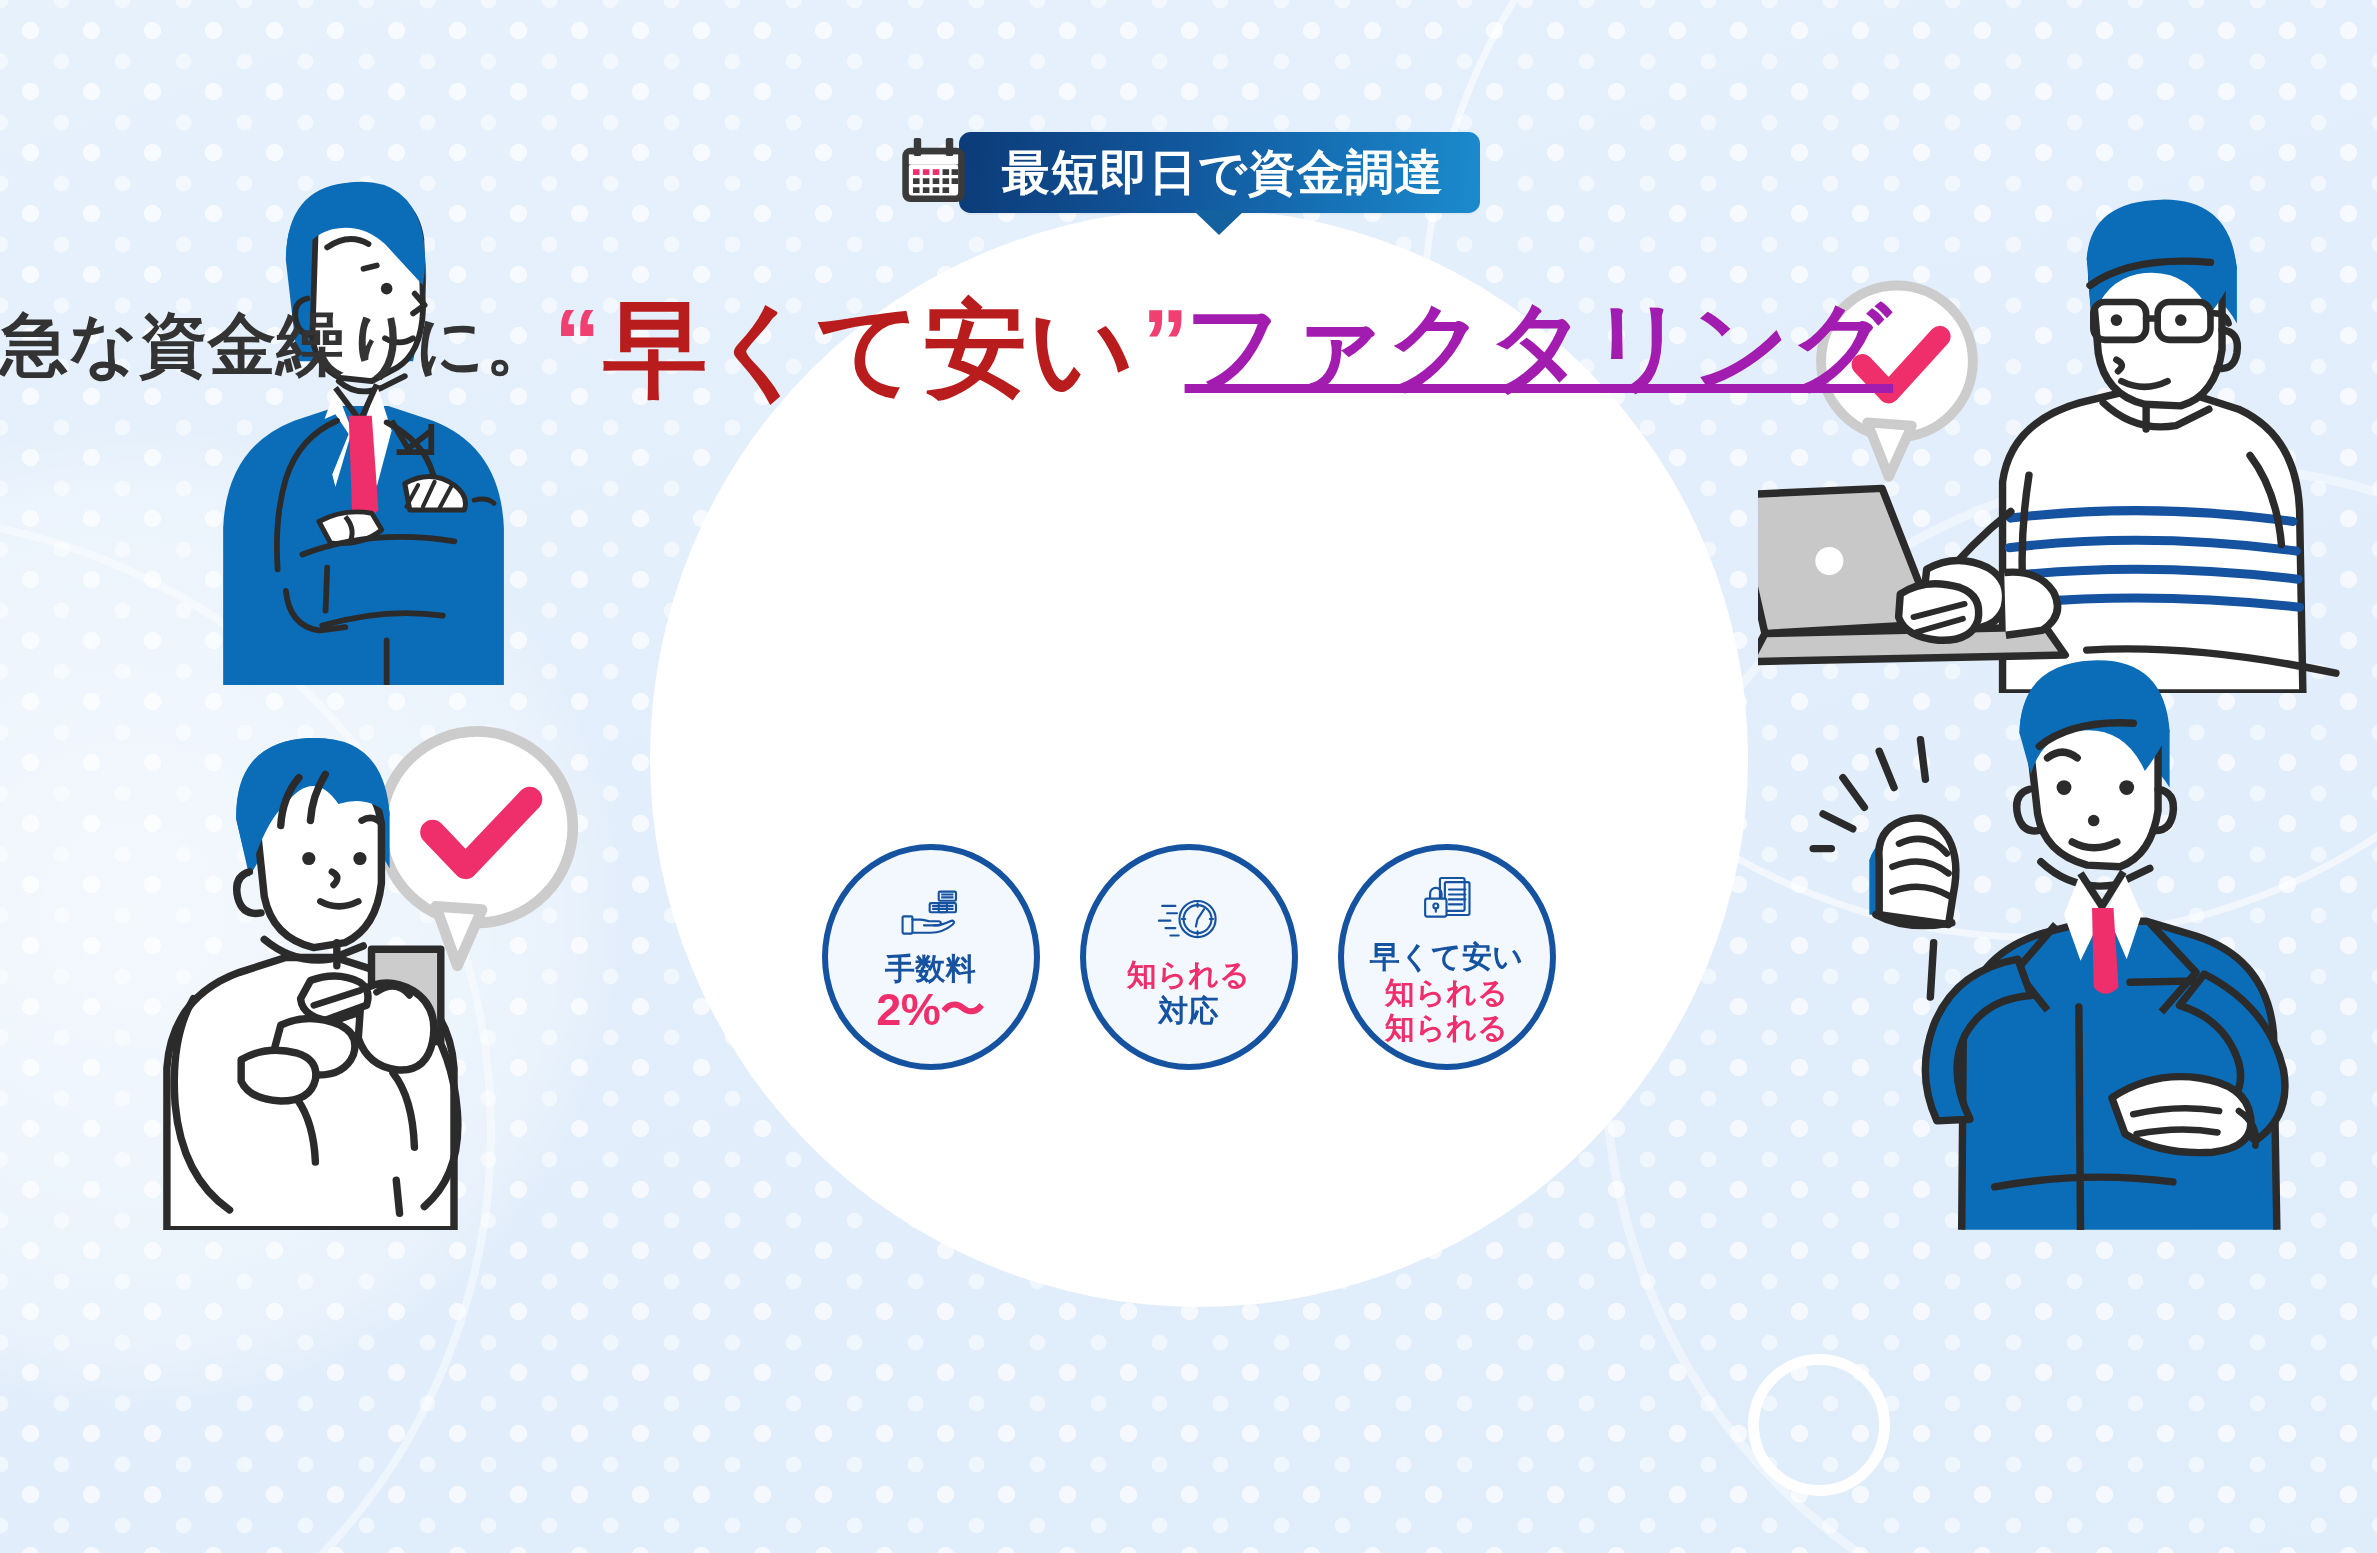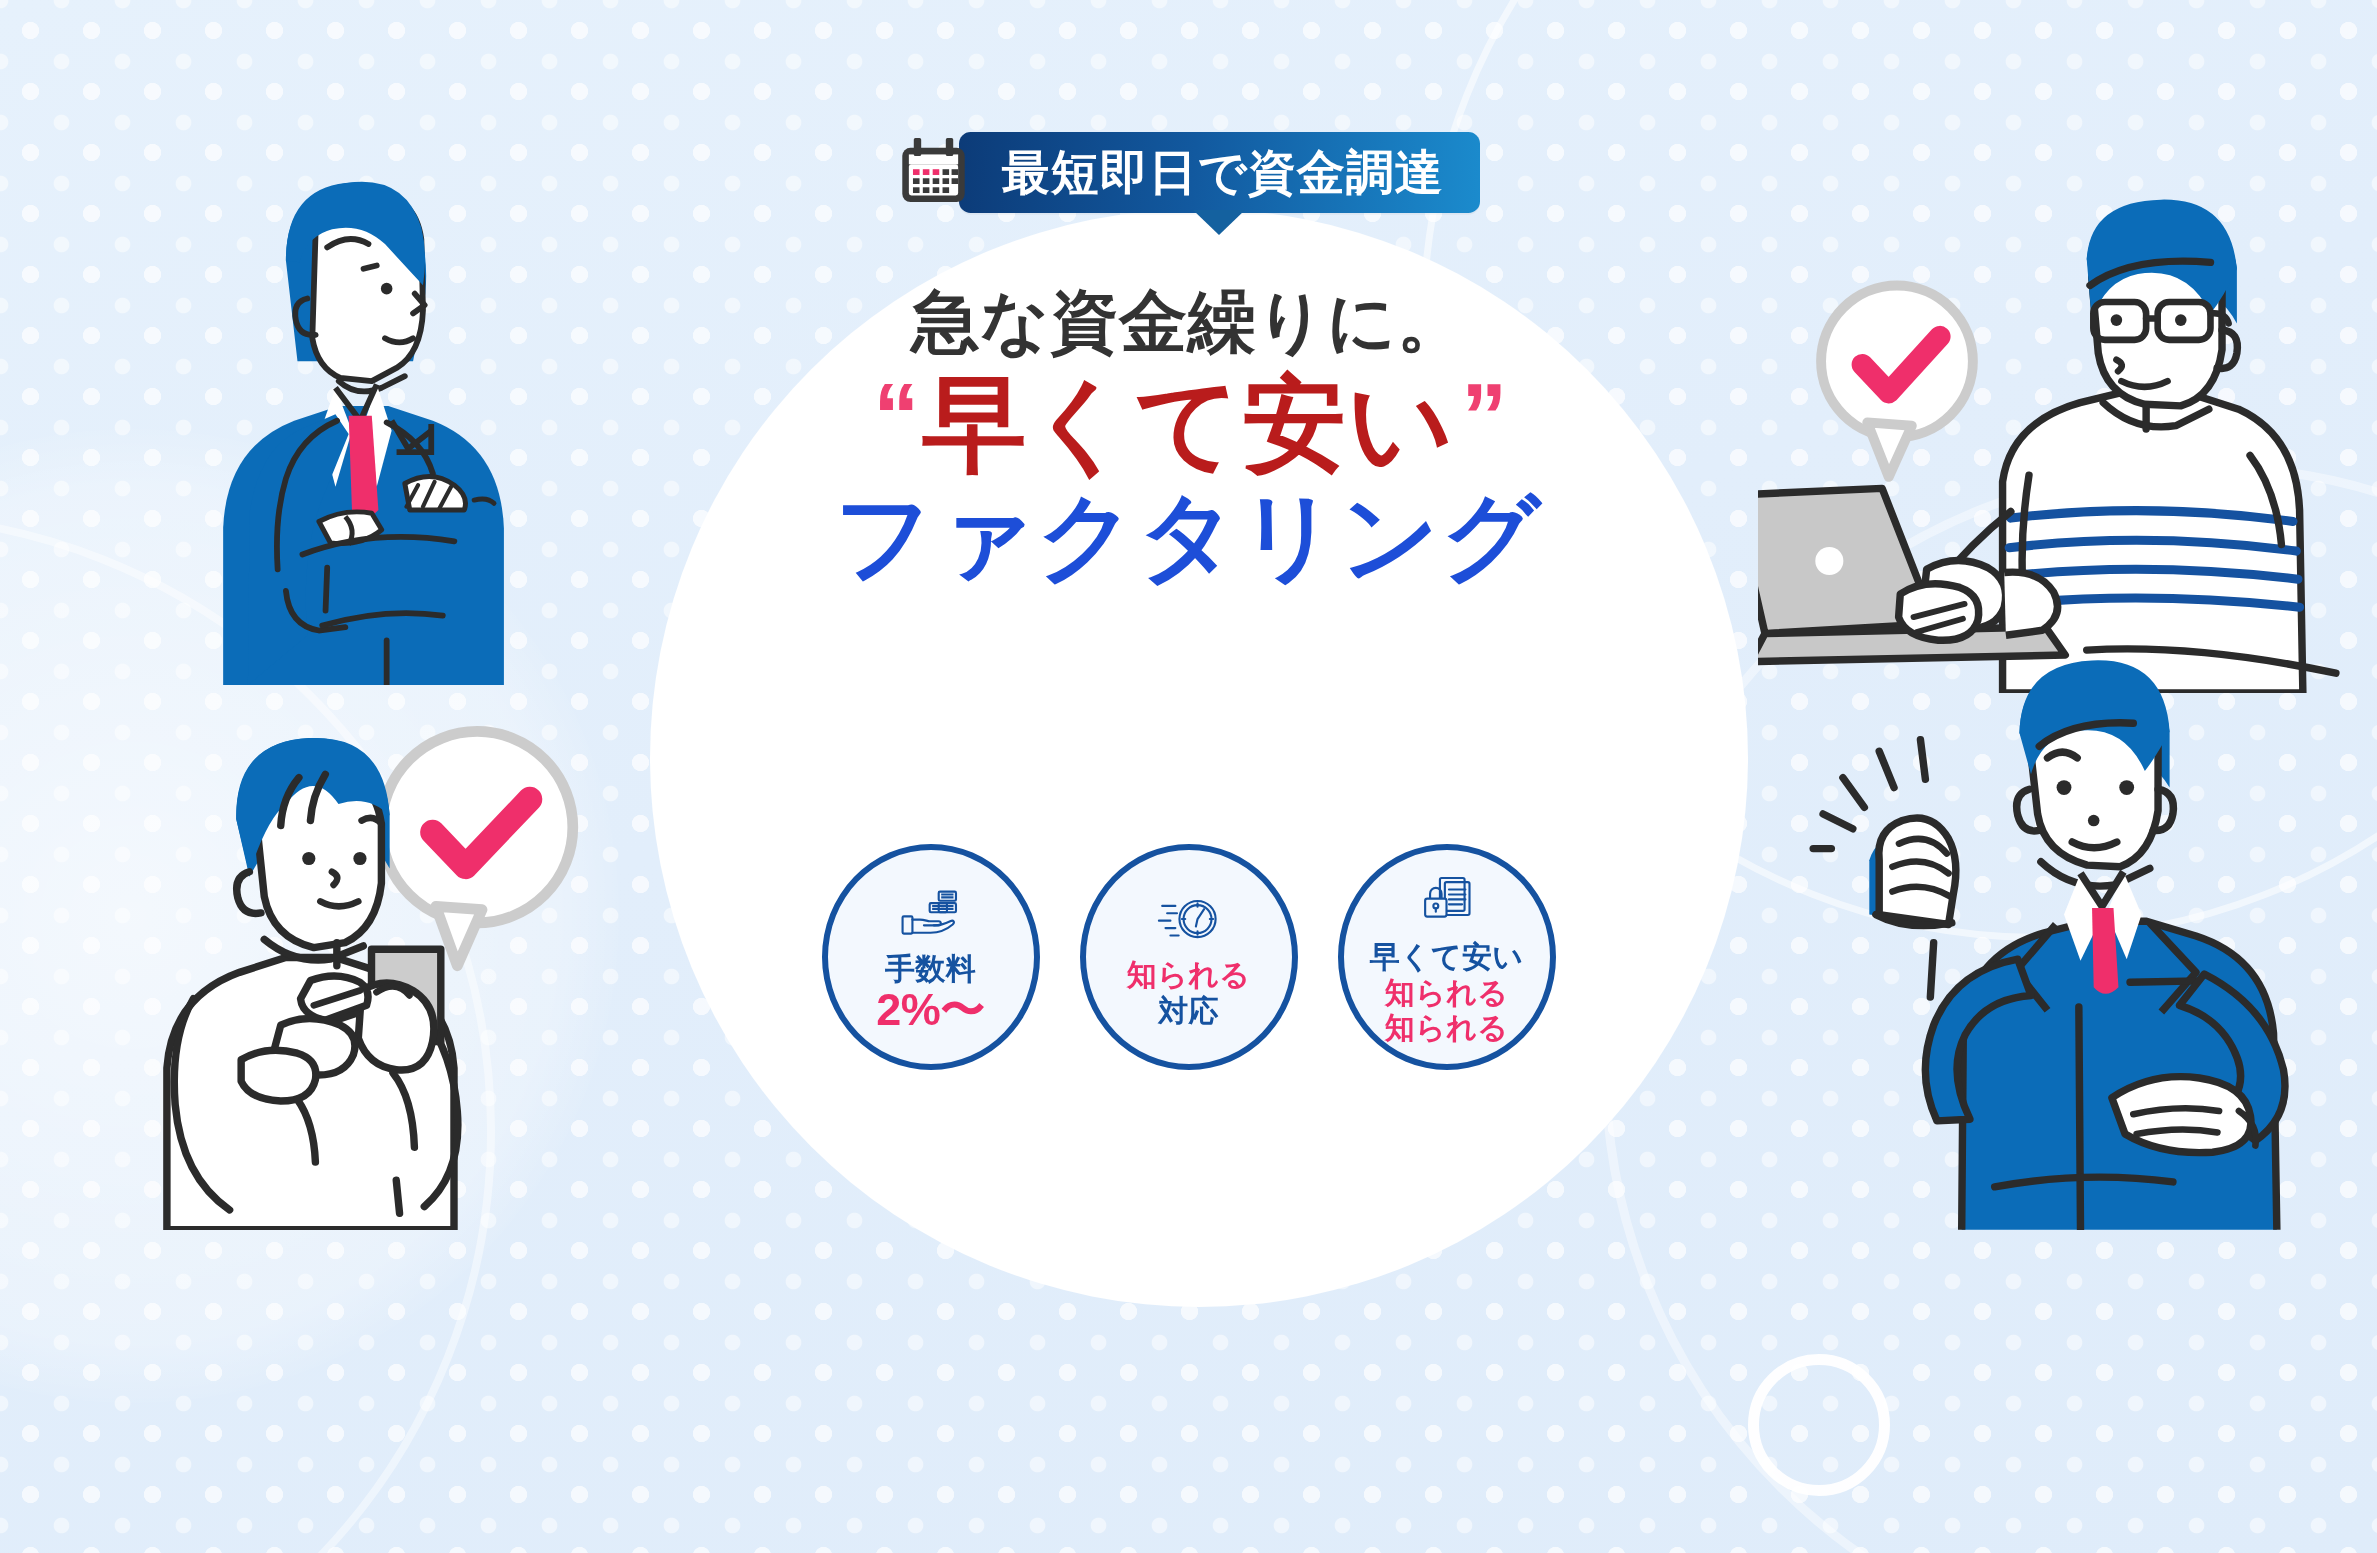--- a/index.html
+++ b/index.html
@@ -91,7 +91,7 @@
   
   .hero-text{
     position:absolute; left:0; right:0; top:284px;
-    display:flex; flex-direction:column; align-items:center;
+    display:flex; flex-direction:row; align-items:center;
     z-index:15;
   }
   .hero-line1{

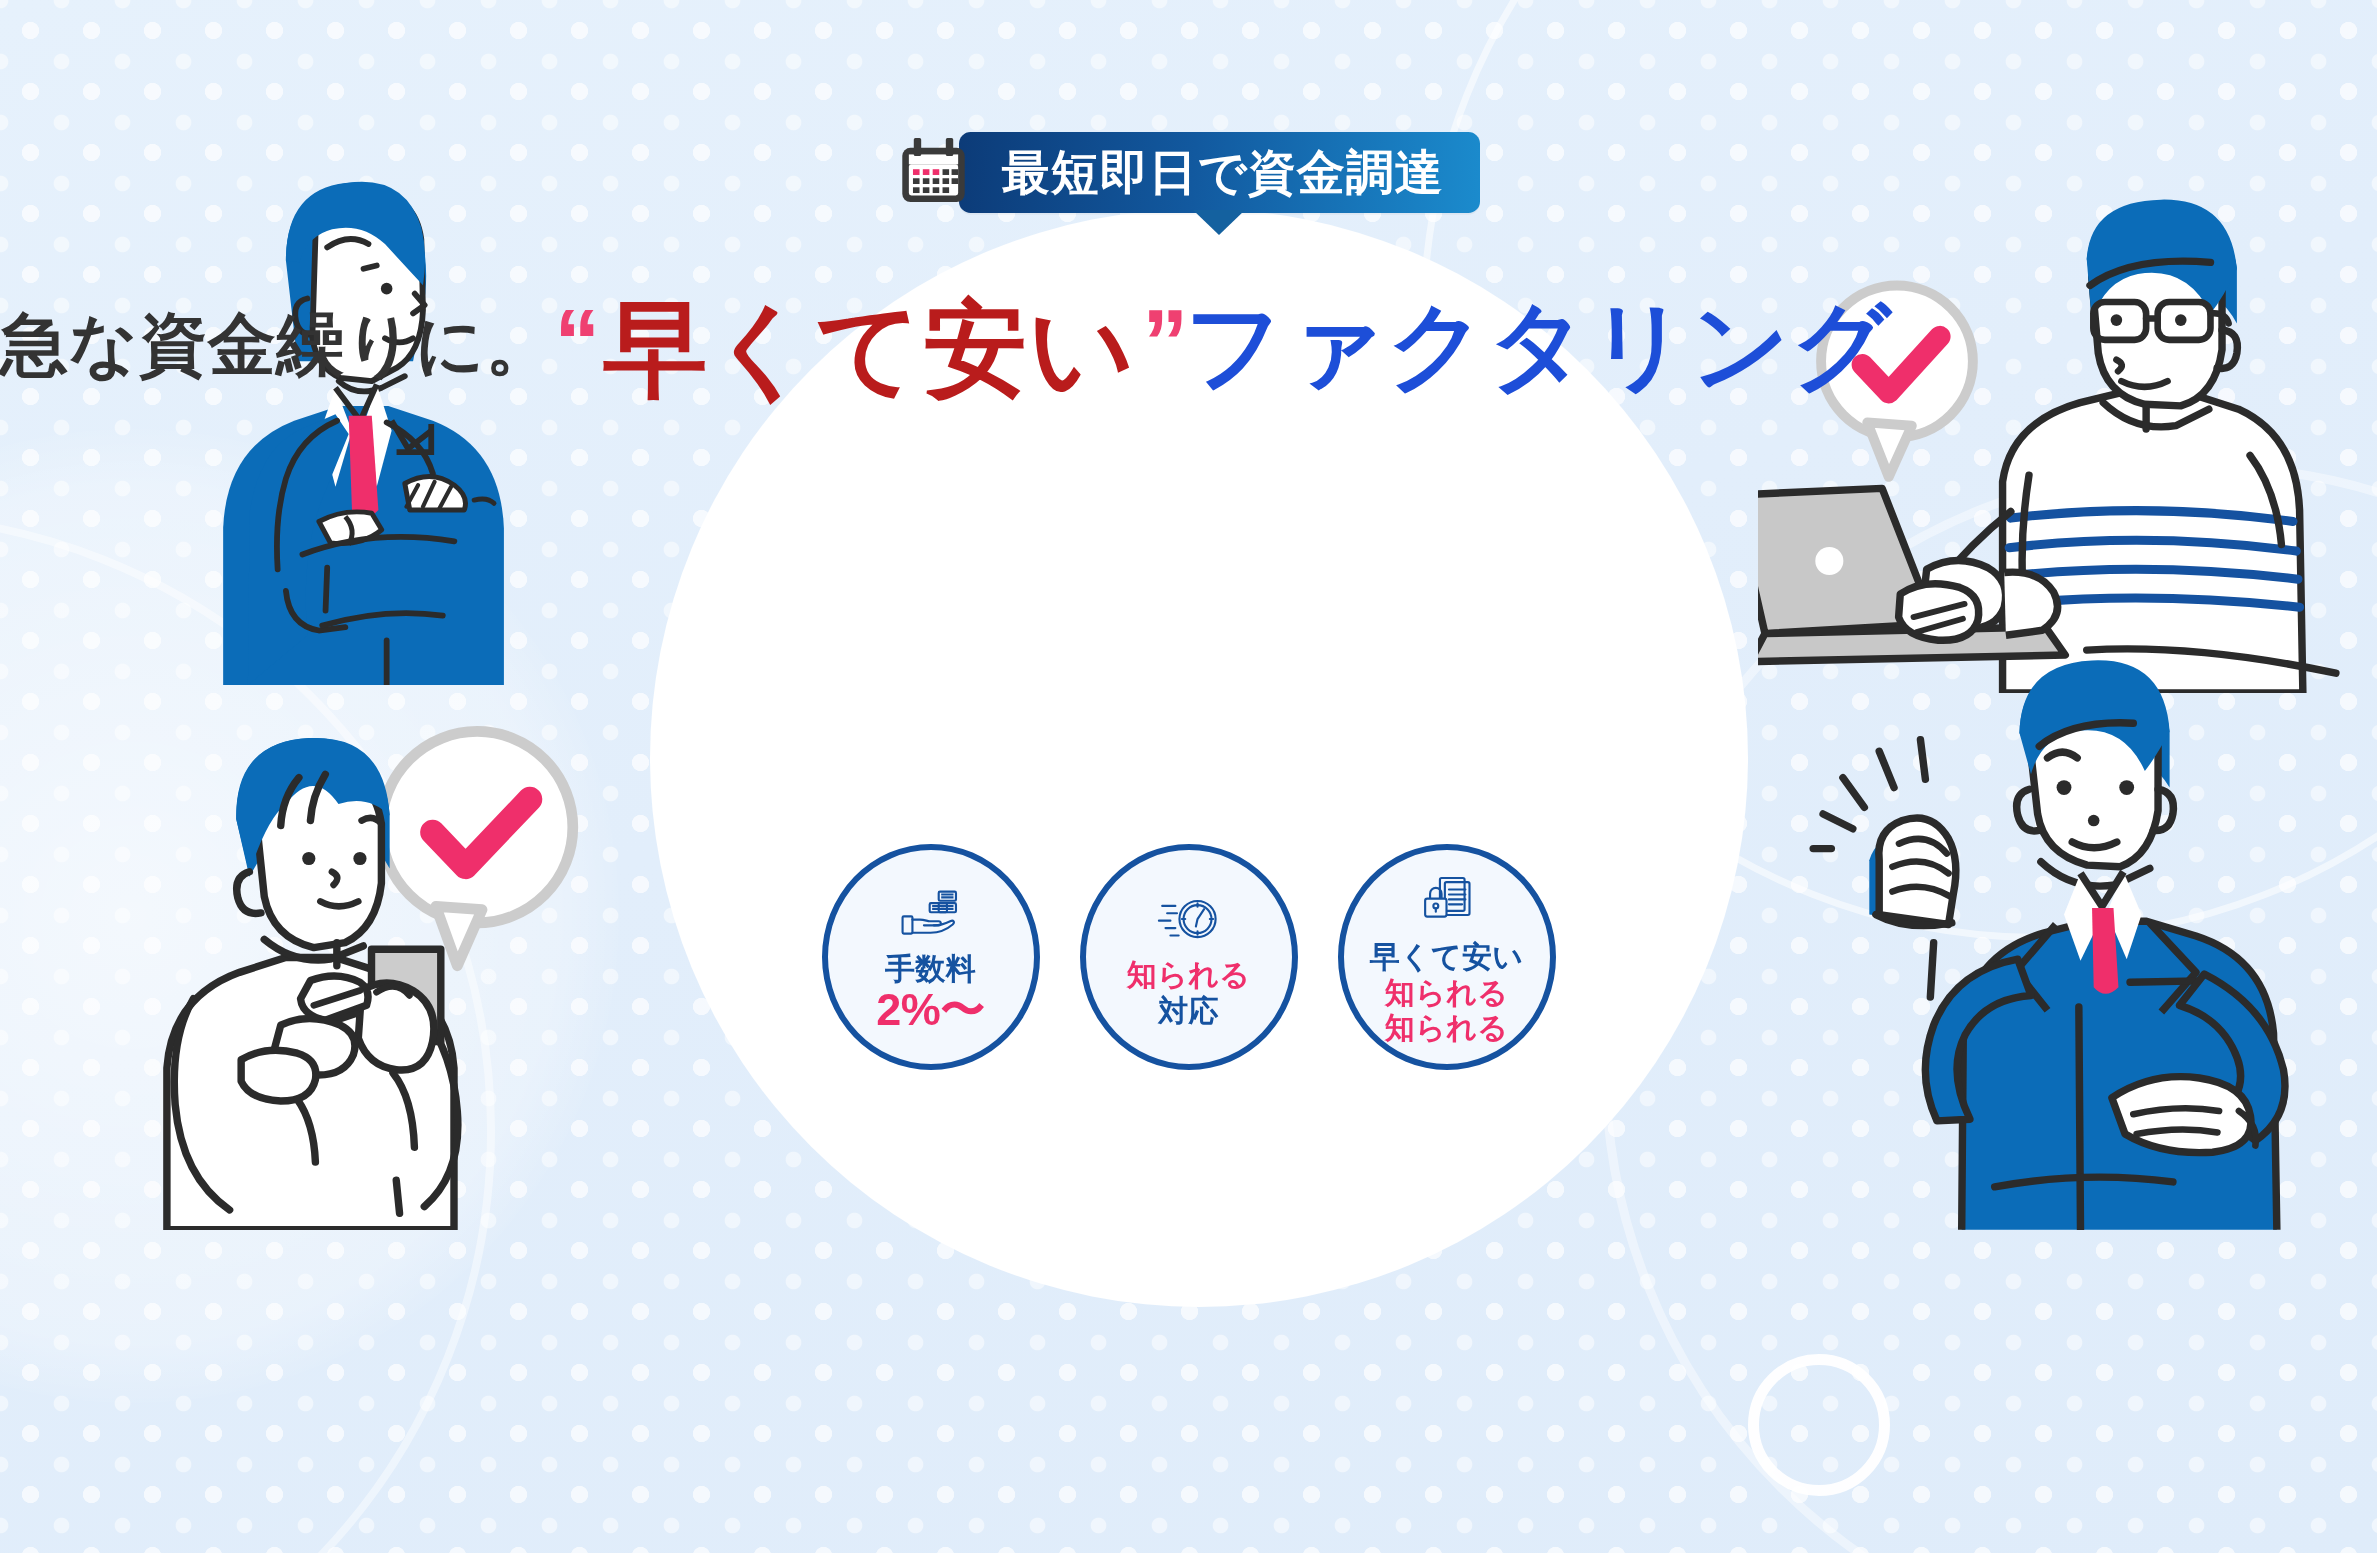--- a/index.html
+++ b/index.html
@@ -113,8 +113,8 @@
     letter-spacing:.01em; line-height:1.06;
   }
   .hero-line3{
-    font-size:97px; font-weight:700; color:#1d4ed8;
-    letter-spacing:.02em; line-height:1.1; margin-top:5px; white-space:nowrap;
+    font-size:97px; font-weight:700; color:#a21caf;
+    letter-spacing:.02em; line-height:1.1; margin-top:5px; white-space:nowrap;text-decoration:underline;
   }
   .hero-sub{
     margin-top:36px; text-align:center;

